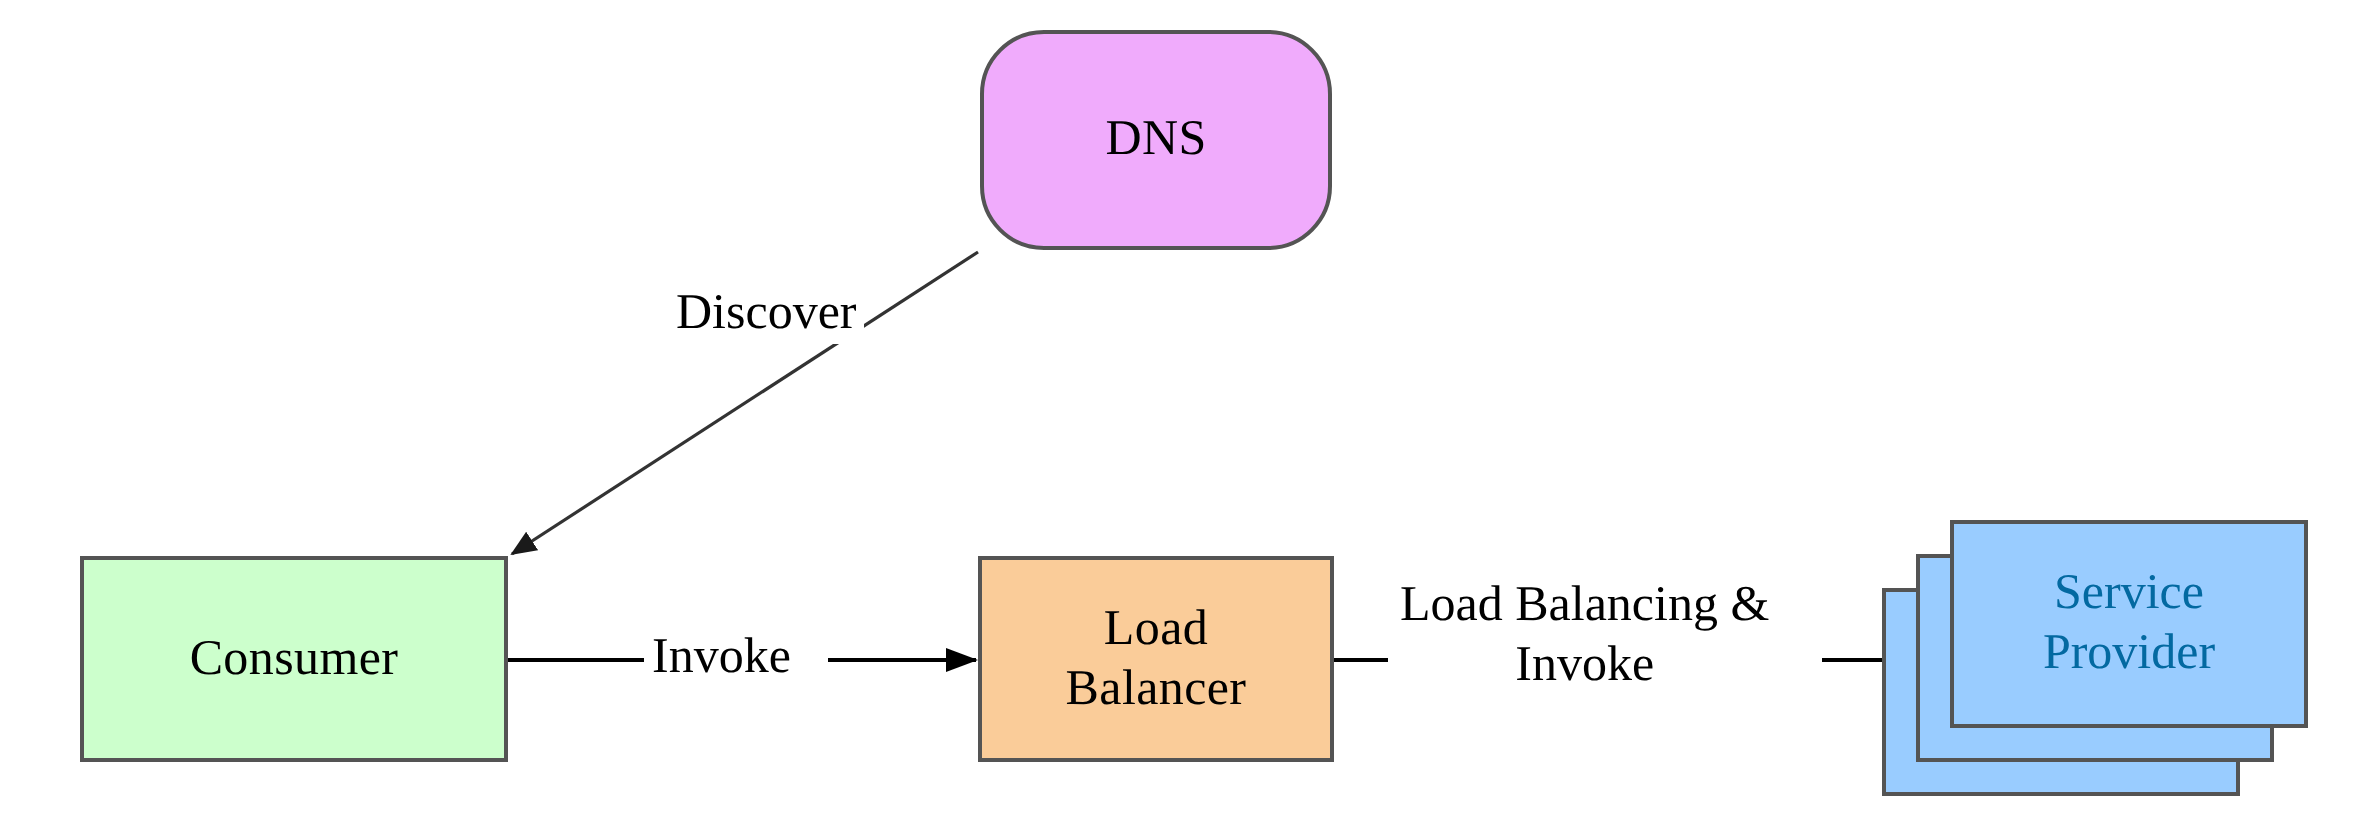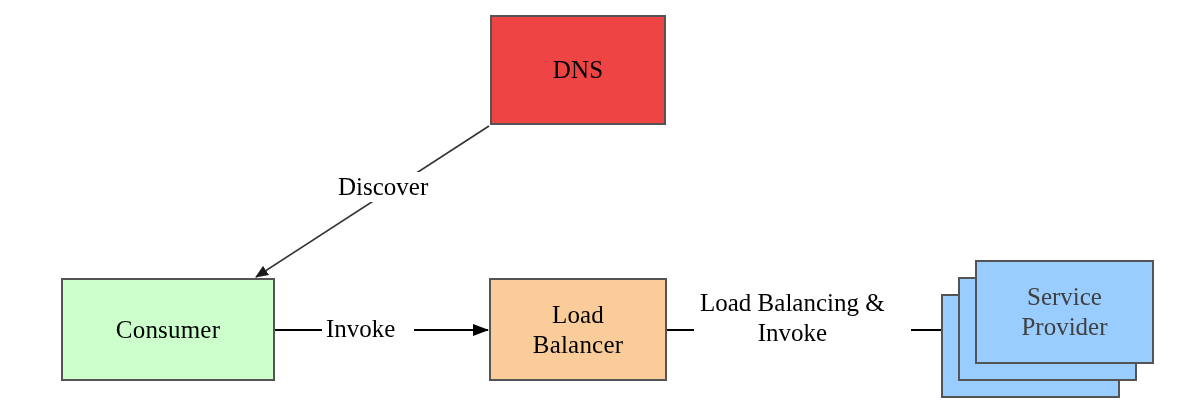--- a/index.html
+++ b/index.html
@@ -140,7 +140,7 @@
     <line x1="911" y1="330" x2="975" y2="330" stroke="#000000" stroke-width="2" marker-end="url(#arrow-black)"></line>
   </svg>
 
-  <div class="node" id="dns-node" style="background:#ef4444;">
+  <div class="node" id="dns-node" style="background:#f0abfc;border-radius:32px;">
     <span>DNS</span>
   </div>
 

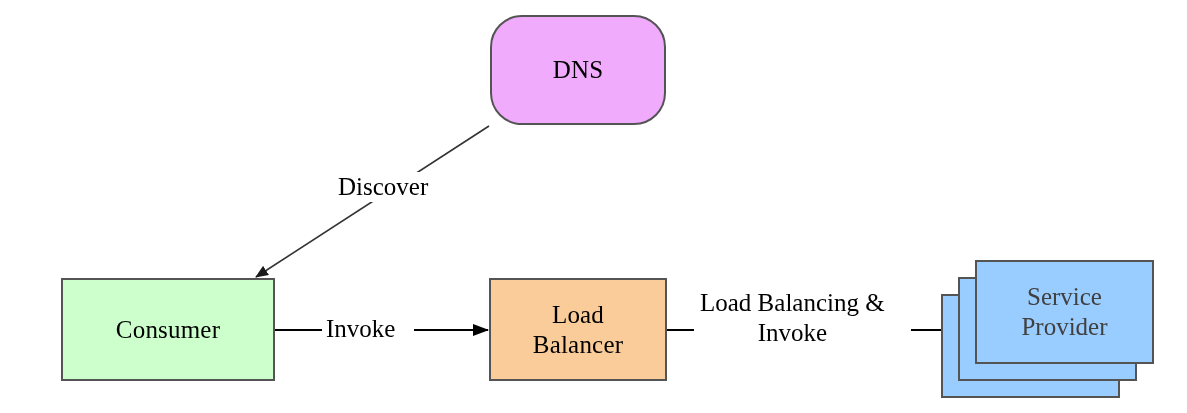--- a/index.html
+++ b/index.html
@@ -95,7 +95,7 @@
   }
   #label-discover {
     left: 334px;
-    top: 172px;
+    top: 142px;
   }
   #label-invoke {
     left: 322px;

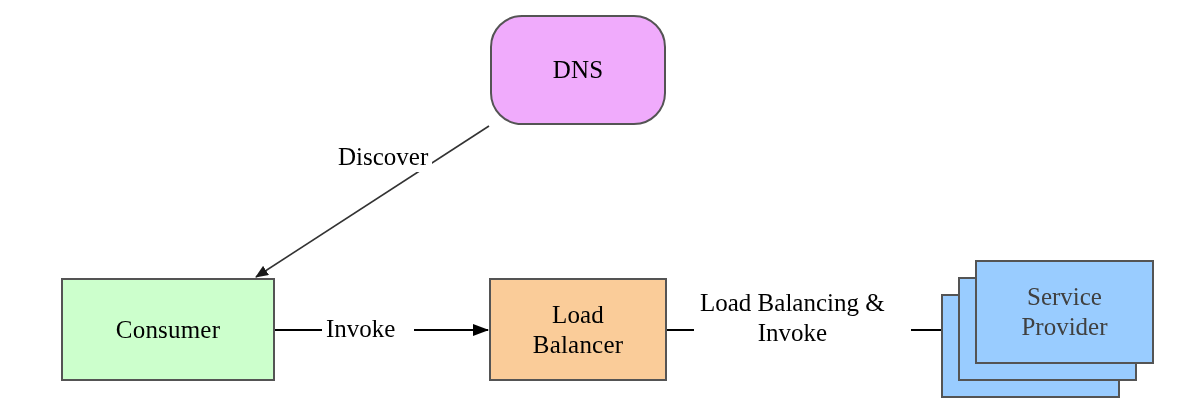--- a/index.html
+++ b/index.html
@@ -77,7 +77,7 @@
     align-items: center;
     justify-content: center;
     text-align: center;
-    color: #404040;
+    color: #0369a1;
     font-size: 25px;
     line-height: 1.2;
   }

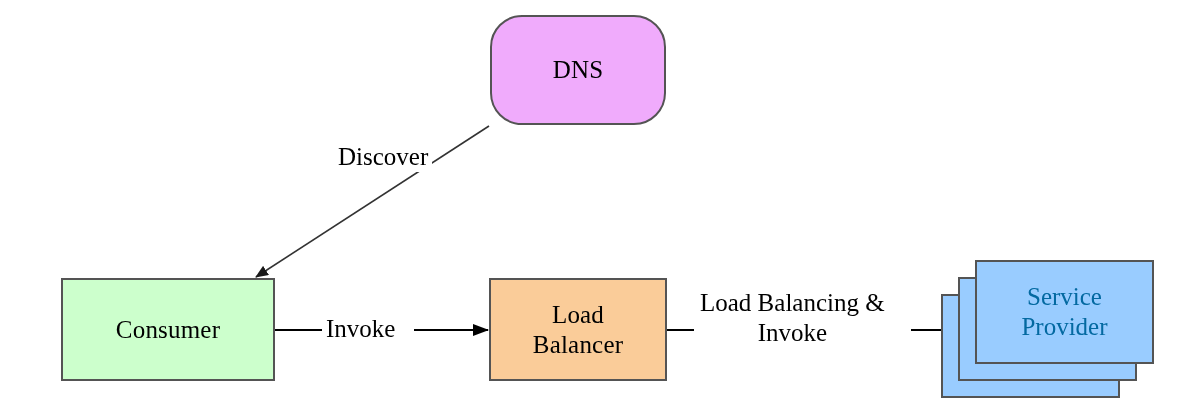--- a/index.html
+++ b/index.html
@@ -144,7 +144,7 @@
     <span>DNS</span>
   </div>
 
-  <div class="node" id="consumer-node" style="background:#CCFFCC;margin-left:21px;">
+  <div class="node" id="consumer-node" style="background:#CCFFCC;">
     <span>Consumer</span>
   </div>
 

